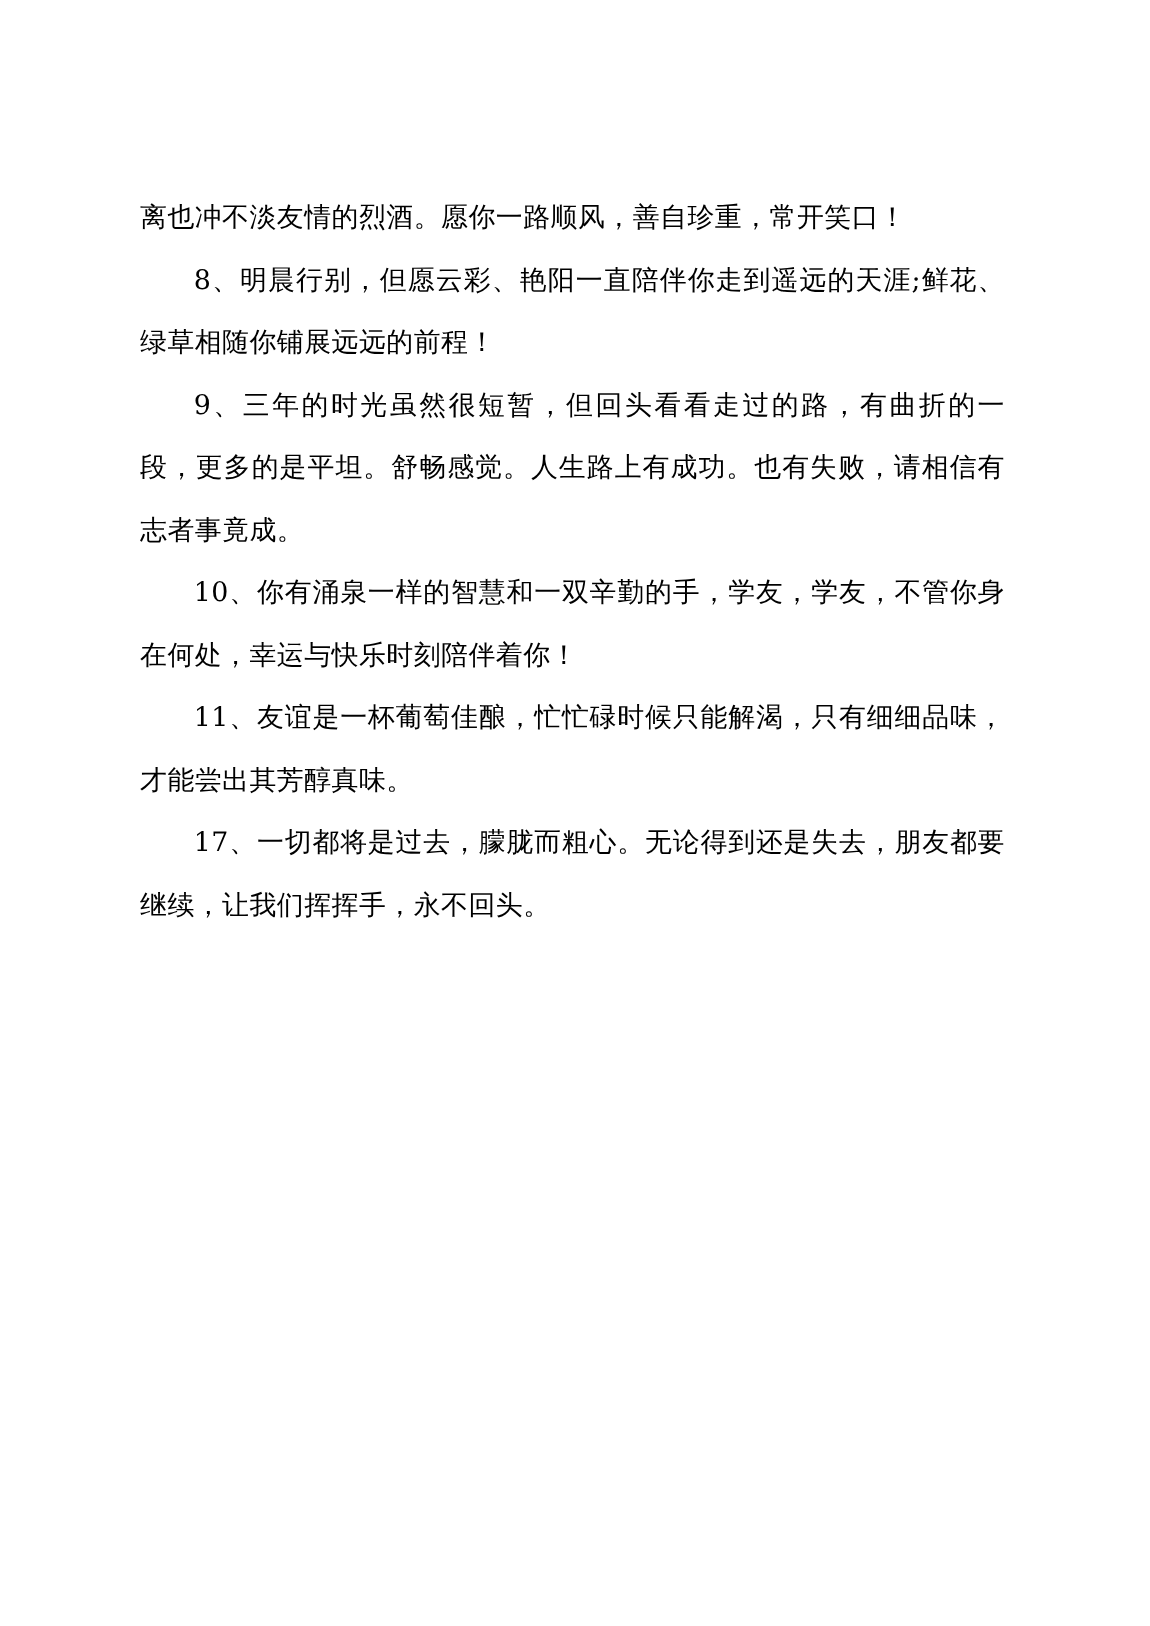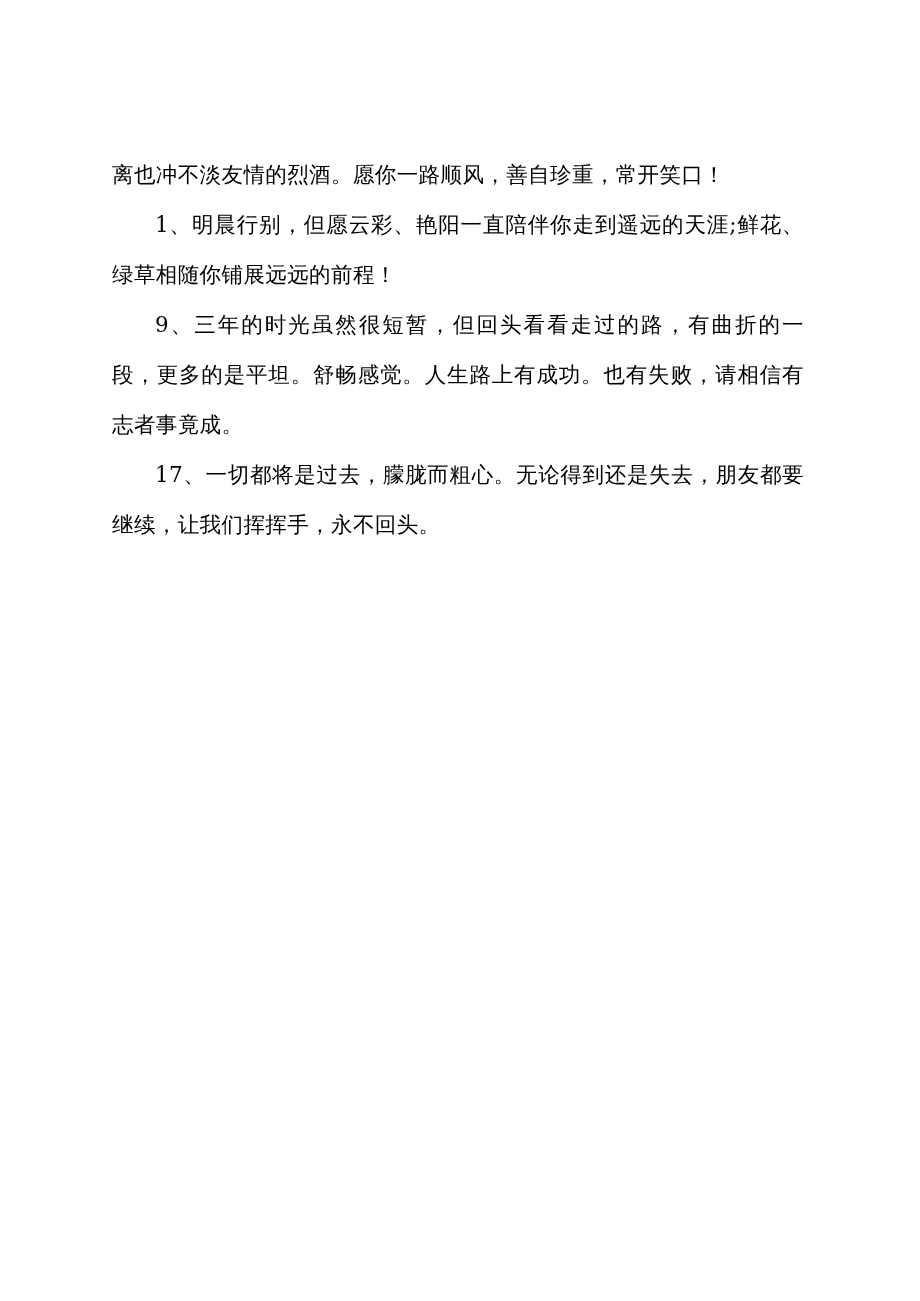--- a/index.html
+++ b/index.html
@@ -43,7 +43,7 @@
 <div class="page">
   <div class="doc-body">
     <p class="para">离也冲不淡友情的烈酒。愿你一路顺风，善自珍重，常开笑口！</p>
-    <p class="para indent">1、明晨行别，但愿云彩、艳阳一直陪伴你走到遥远的天涯;鲜花、绿草相随你铺展远远的前程！</p>
+    <p class="para indent">8、明晨行别，但愿云彩、艳阳一直陪伴你走到遥远的天涯;鲜花、绿草相随你铺展远远的前程！</p>
     <p class="para indent">9、三年的时光虽然很短暂，但回头看看走过的路，有曲折的一段，更多的是平坦。舒畅感觉。人生路上有成功。也有失败，请相信有志者事竟成。</p>
     <p class="para indent">17、一切都将是过去，朦胧而粗心。无论得到还是失去，朋友都要继续，让我们挥挥手，永不回头。</p>
   </div>

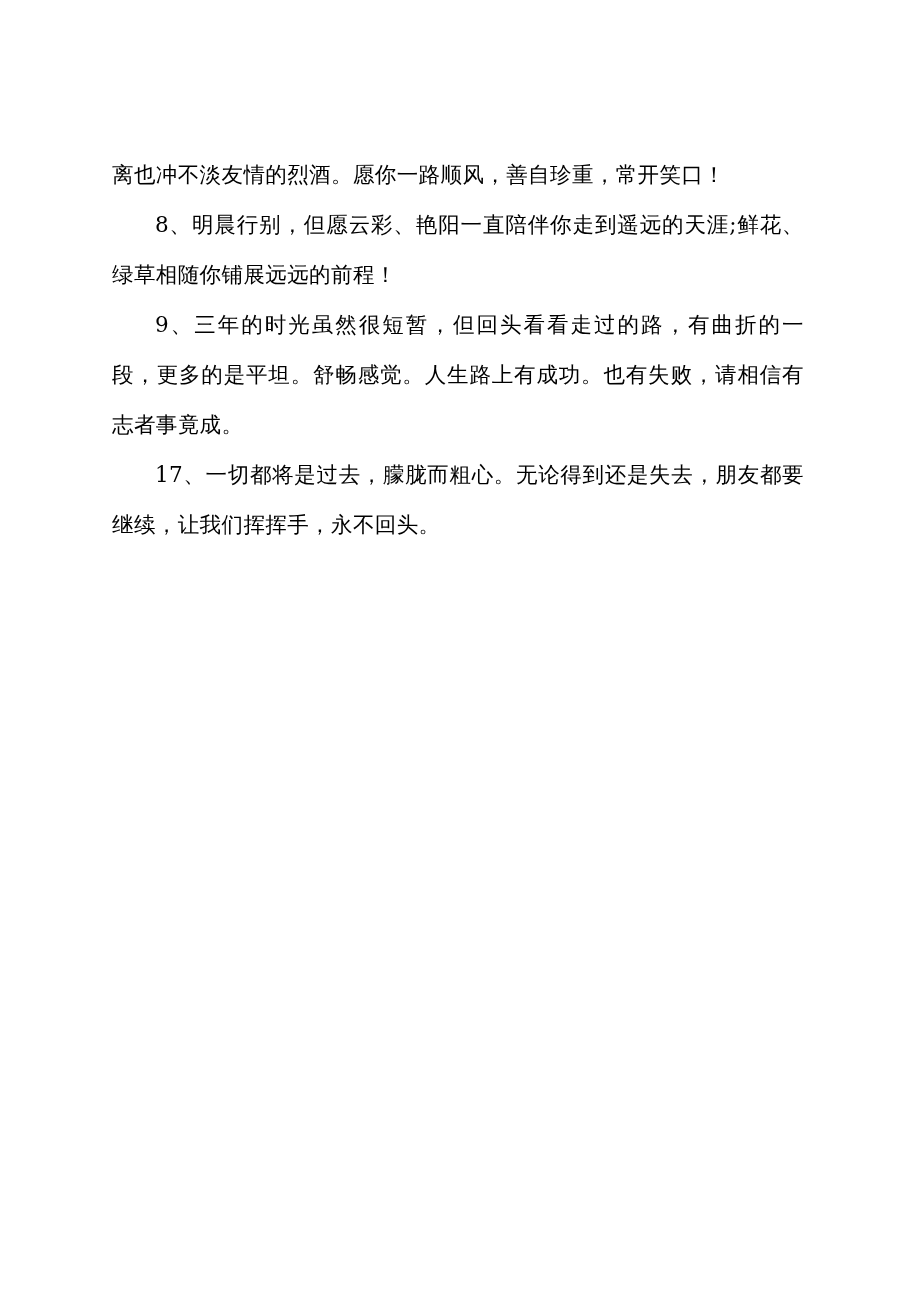--- a/index.html
+++ b/index.html
@@ -45,6 +45,7 @@
     <p class="para">离也冲不淡友情的烈酒。愿你一路顺风，善自珍重，常开笑口！</p>
     <p class="para indent">8、明晨行别，但愿云彩、艳阳一直陪伴你走到遥远的天涯;鲜花、绿草相随你铺展远远的前程！</p>
     <p class="para indent">9、三年的时光虽然很短暂，但回头看看走过的路，有曲折的一段，更多的是平坦。舒畅感觉。人生路上有成功。也有失败，请相信有志者事竟成。</p>
+    <p class="para indent">10、你有涌泉一样的智慧和一双辛勤的手，学友，学友，不管你身在何处，幸运与快乐时刻陪伴着你！</p>
     <p class="para indent">17、一切都将是过去，朦胧而粗心。无论得到还是失去，朋友都要继续，让我们挥挥手，永不回头。</p>
   </div>
 </div>

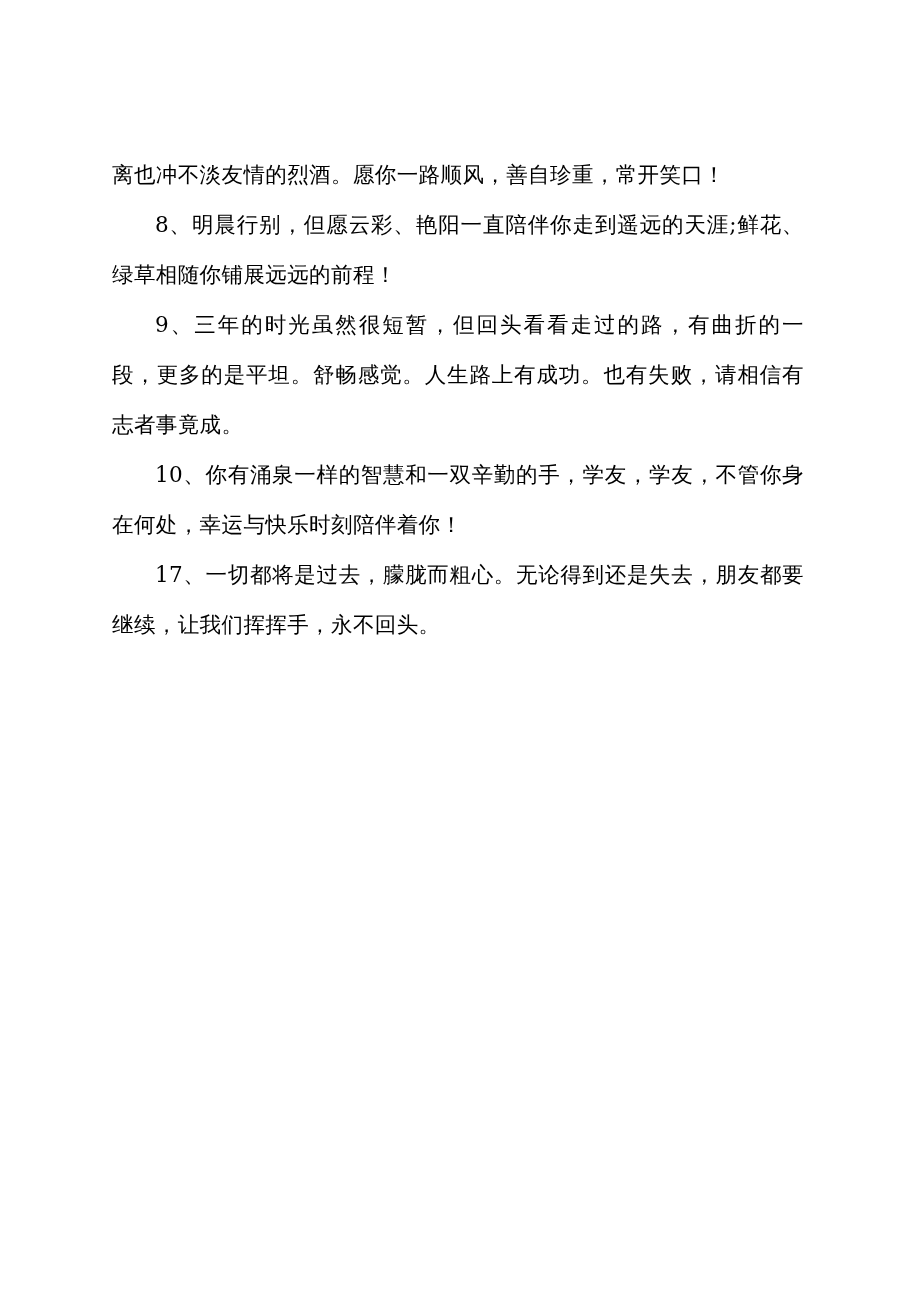--- a/index.html
+++ b/index.html
@@ -46,6 +46,7 @@
     <p class="para indent">8、明晨行别，但愿云彩、艳阳一直陪伴你走到遥远的天涯;鲜花、绿草相随你铺展远远的前程！</p>
     <p class="para indent">9、三年的时光虽然很短暂，但回头看看走过的路，有曲折的一段，更多的是平坦。舒畅感觉。人生路上有成功。也有失败，请相信有志者事竟成。</p>
     <p class="para indent">10、你有涌泉一样的智慧和一双辛勤的手，学友，学友，不管你身在何处，幸运与快乐时刻陪伴着你！</p>
+    <p class="para indent">11、友谊是一杯葡萄佳酿，忙忙碌时候只能解渴，只有细细品味，才能尝出其芳醇真味。</p>
     <p class="para indent">17、一切都将是过去，朦胧而粗心。无论得到还是失去，朋友都要继续，让我们挥挥手，永不回头。</p>
   </div>
 </div>

